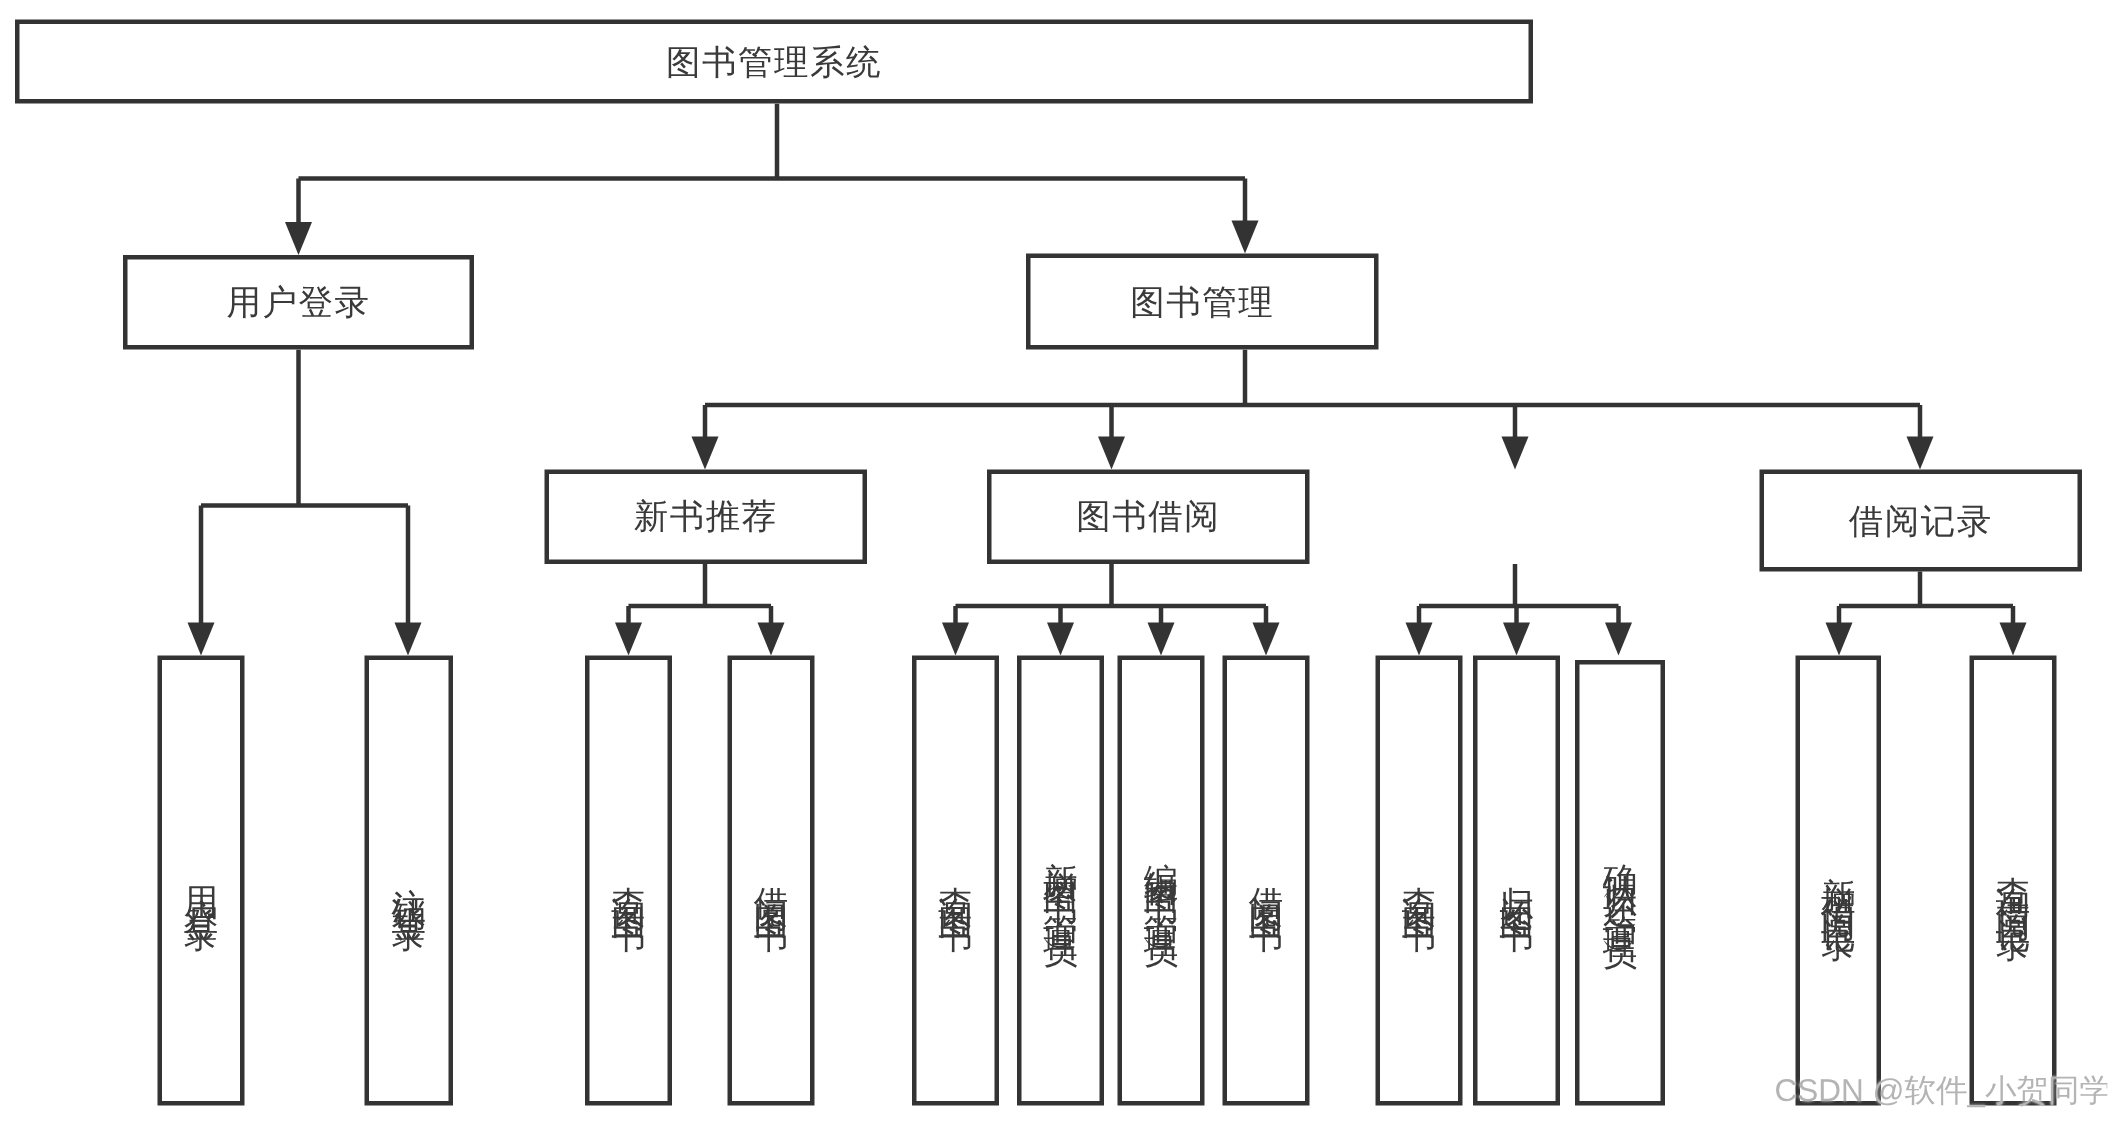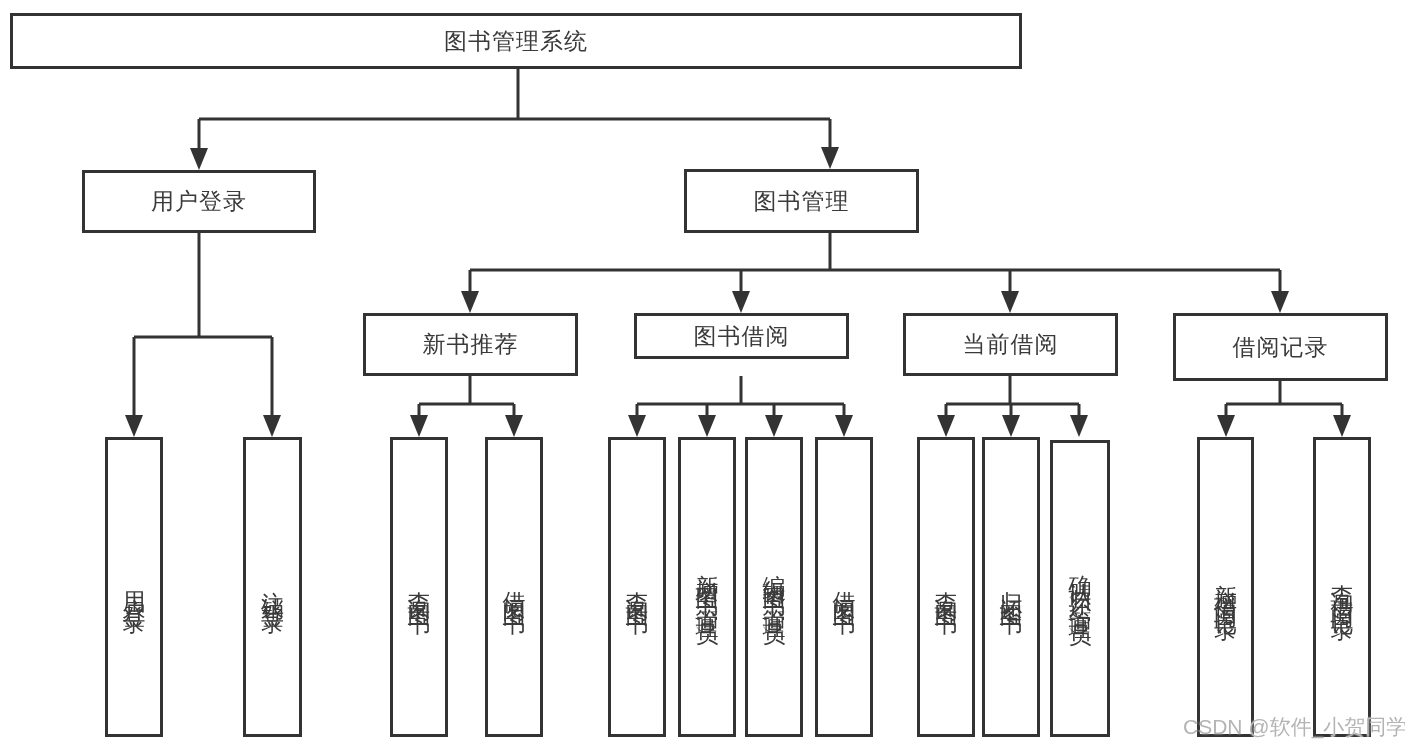--- a/index.html
+++ b/index.html
@@ -133,7 +133,7 @@
   <div class="node h" style="left:684px; top:169px; width:235px; height:64px;">图书管理</div>
 
   <div class="node h" style="left:363px; top:313px; width:215px; height:63px;">新书推荐</div>
-  <div class="node h" style="left:634px; top:313px; width:215px; height:46px;">图书借阅</div>
+  <div class="node h" style="left:658px; top:313px; width:215px; height:63px;">图书借阅</div>
   <div class="node h" style="left:903px; top:313px; width:215px; height:63px;">当前借阅</div>
   <div class="node h" style="left:1173px; top:313px; width:215px; height:68px;">借阅记录</div>
 

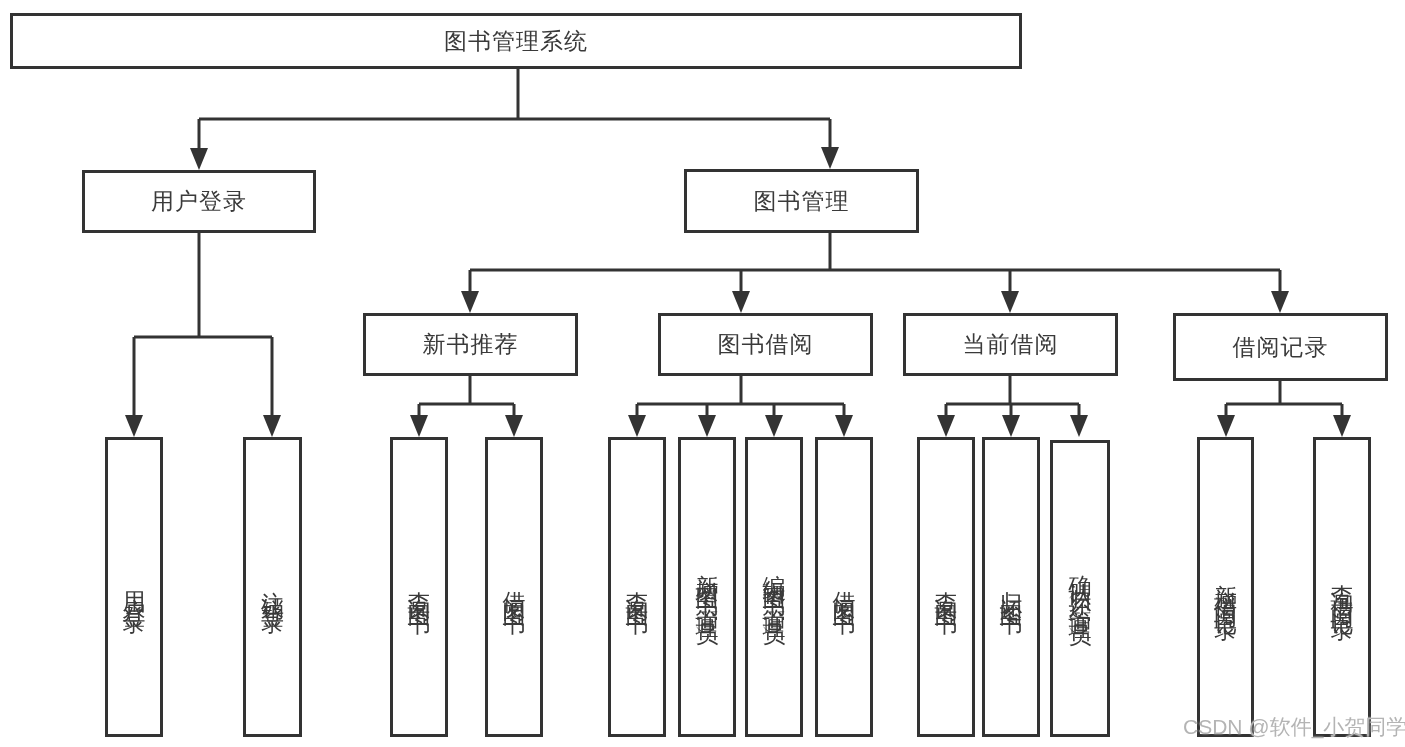--- a/index.html
+++ b/index.html
@@ -134,7 +134,6 @@
 
   <div class="node h" style="left:363px; top:313px; width:215px; height:63px;">新书推荐</div>
   <div class="node h" style="left:658px; top:313px; width:215px; height:63px;">图书借阅</div>
-  <div class="node h" style="left:903px; top:313px; width:215px; height:63px;">当前借阅</div>
   <div class="node h" style="left:1173px; top:313px; width:215px; height:68px;">借阅记录</div>
 
   <div class="node v" style="left:105px; top:437px; width:58px; height:300px;">用户登录</div>

